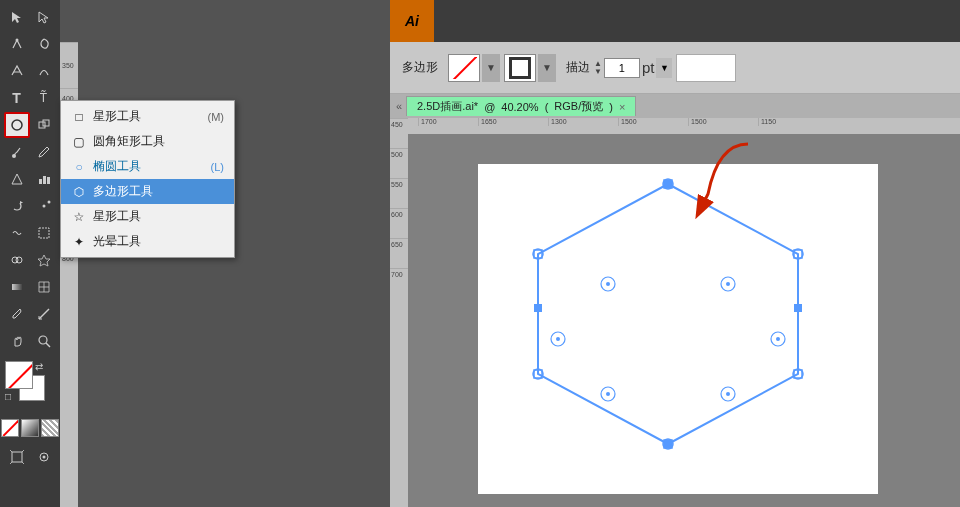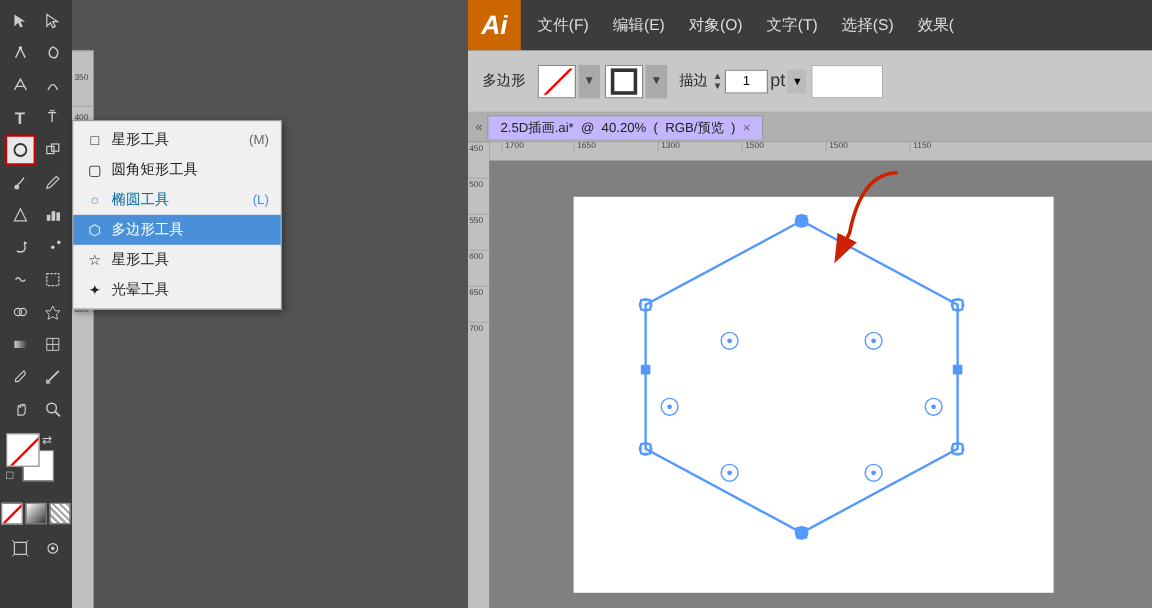--- a/index.html
+++ b/index.html
@@ -115,10 +115,10 @@
       display: flex;
       align-items: center;
       justify-content: center;
-      font-size: 22px;
+      font-size: 14px;
       font-style: italic;
       font-weight: bold;
-      color: #ffffff;
+      color: #000000;
       flex-shrink: 0;
       text-align: center;
     }

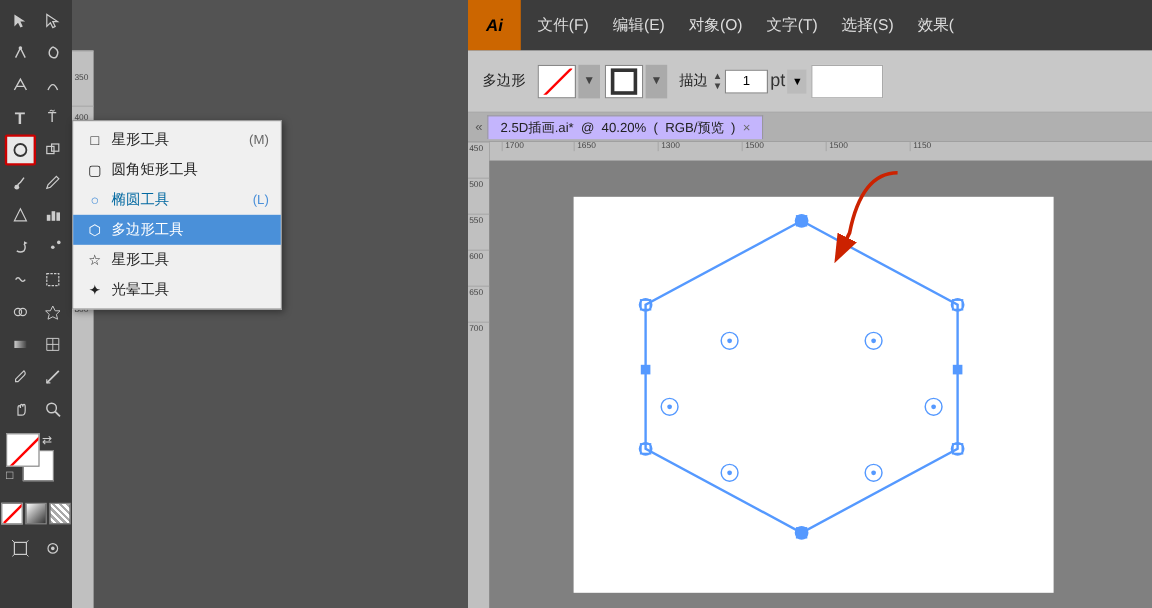--- a/index.html
+++ b/index.html
@@ -375,14 +375,6 @@
 
 <div class="menu-bar">
   <div class="app-logo">Ai</div>
-  <div class="menu-items">
-    <span class="menu-item-top">文件(F)</span>
-    <span class="menu-item-top">编辑(E)</span>
-    <span class="menu-item-top">对象(O)</span>
-    <span class="menu-item-top">文字(T)</span>
-    <span class="menu-item-top">选择(S)</span>
-    <span class="menu-item-top">效果(</span>
-  </div>
 </div>
 
 <div class="options-bar">

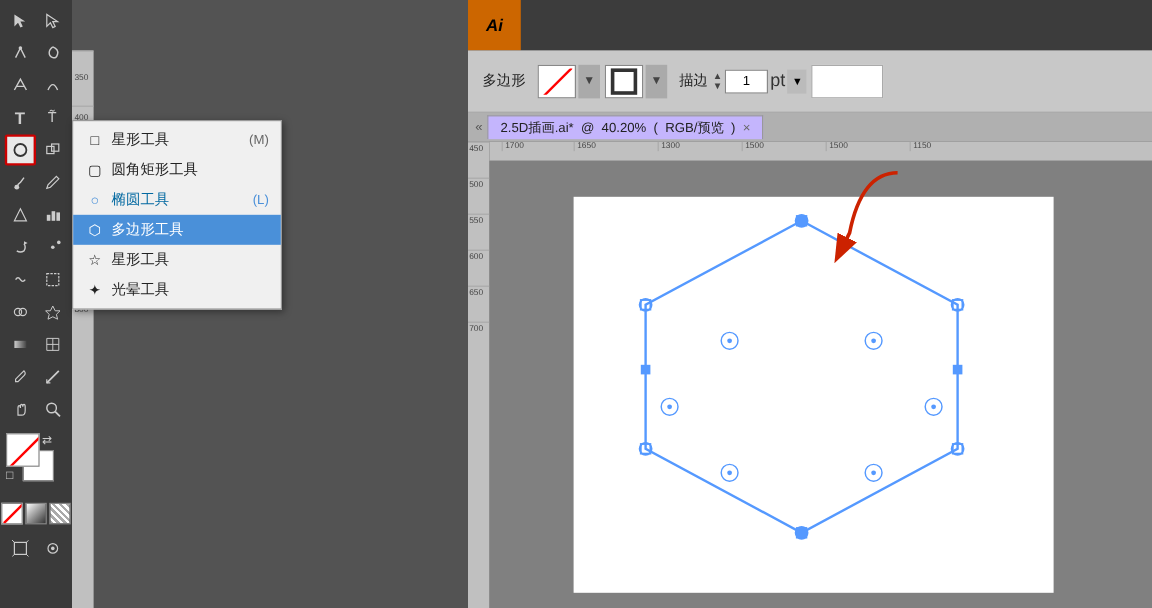--- a/index.html
+++ b/index.html
@@ -310,7 +310,7 @@
       gap: 6px;
     }
     .doc-tab.active {
-      background: #c4b5fd;
+      background: #86efac;
     }
     .doc-tab-close {
       font-size: 11px;

